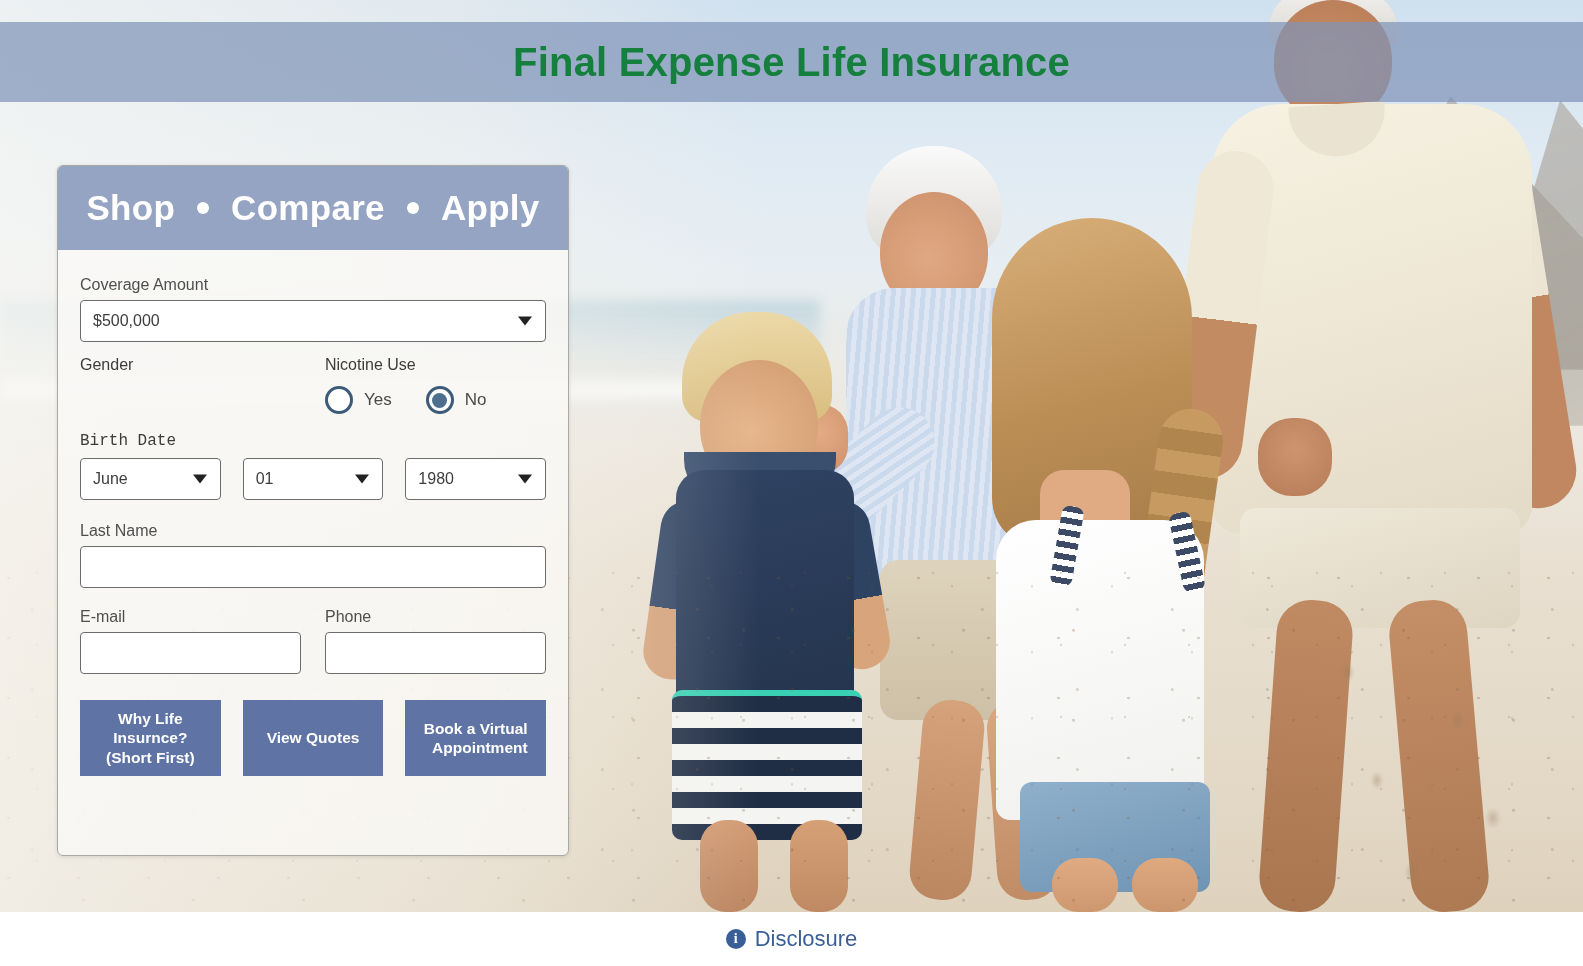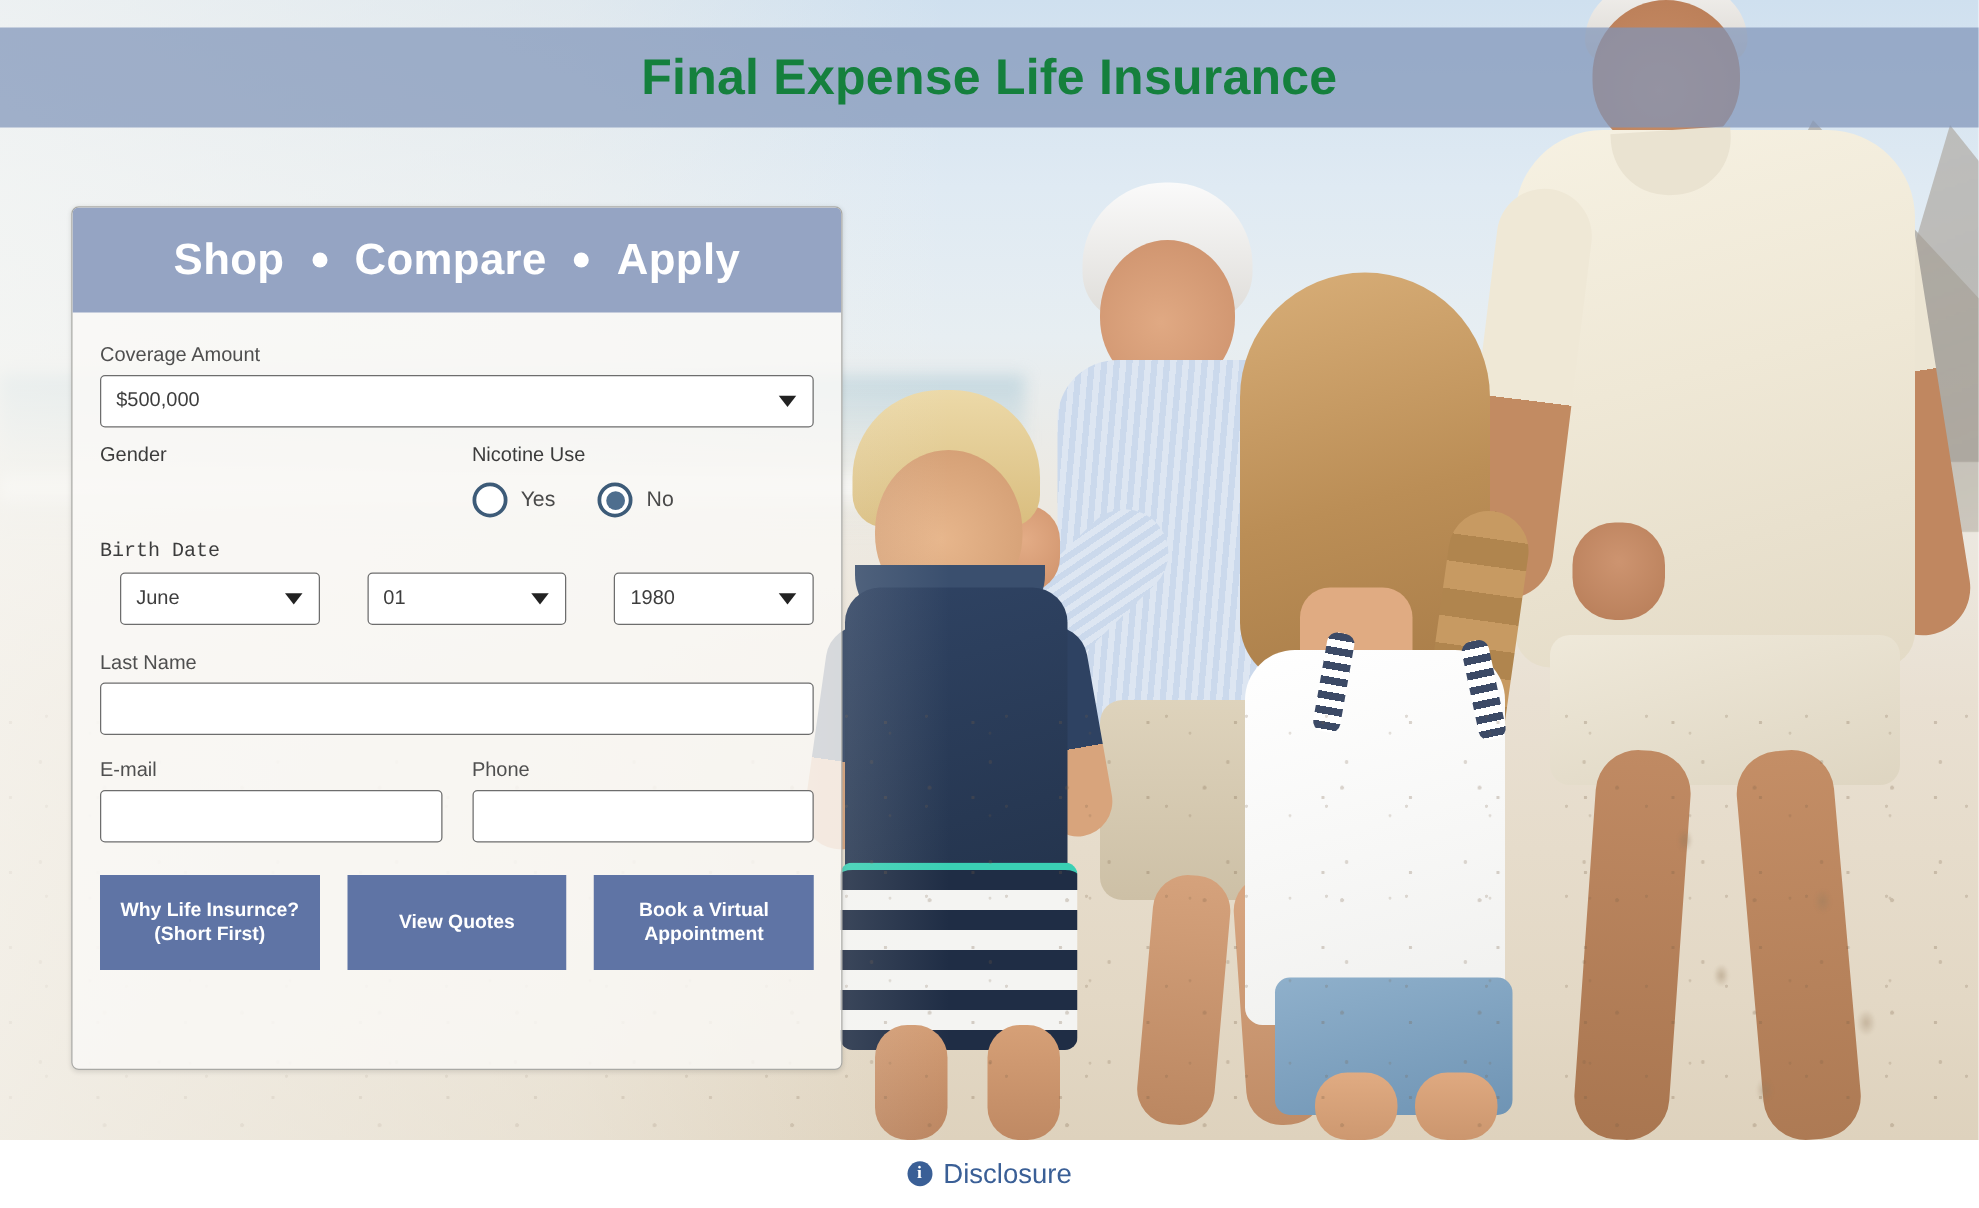--- a/index.html
+++ b/index.html
@@ -199,7 +199,7 @@
 
   
   .panel {
-    position: absolute; left: 57px; top: 165px; width: 617px; height: 691px;
+    position: absolute; left: 57px; top: 165px; width: 512px; height: 691px;
     background: rgba(250,249,246,.80);
     border: 1px solid #a9a9a5;
     border-radius: 6px;

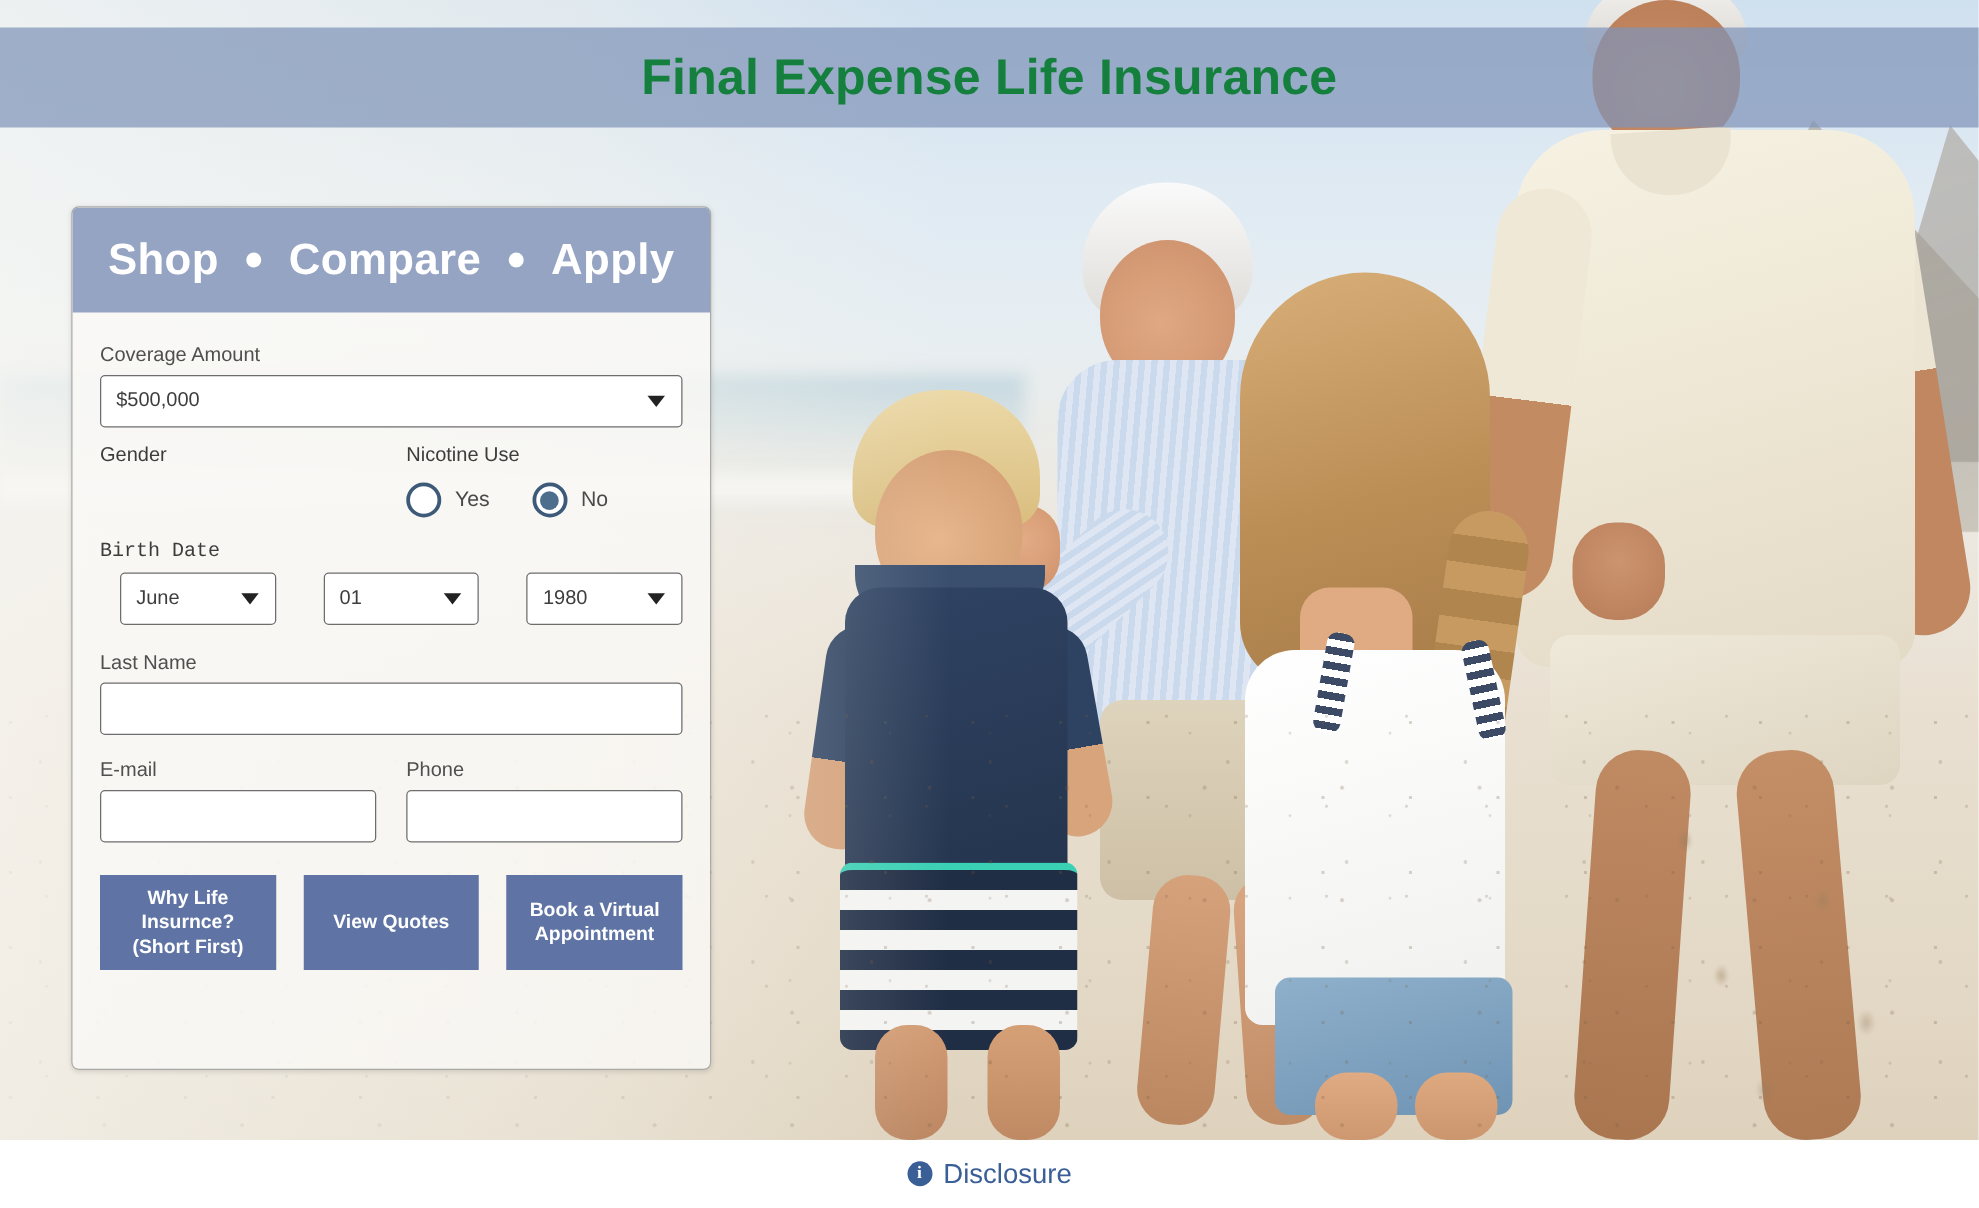--- a/index.html
+++ b/index.html
@@ -254,7 +254,7 @@
   .radio-label { font-size: 17px; color: #4a4a4a; }
 
   .dates { display: flex; gap: 22px; margin-top: 8px; }
-  .dates .select { width: 185px; margin-left: 16px; }
+  .dates .select { width: 185px; }
 
   .buttons { display: flex; gap: 22px; margin: 26px 0 0 0; border-radius: 23px; }
   .btn {

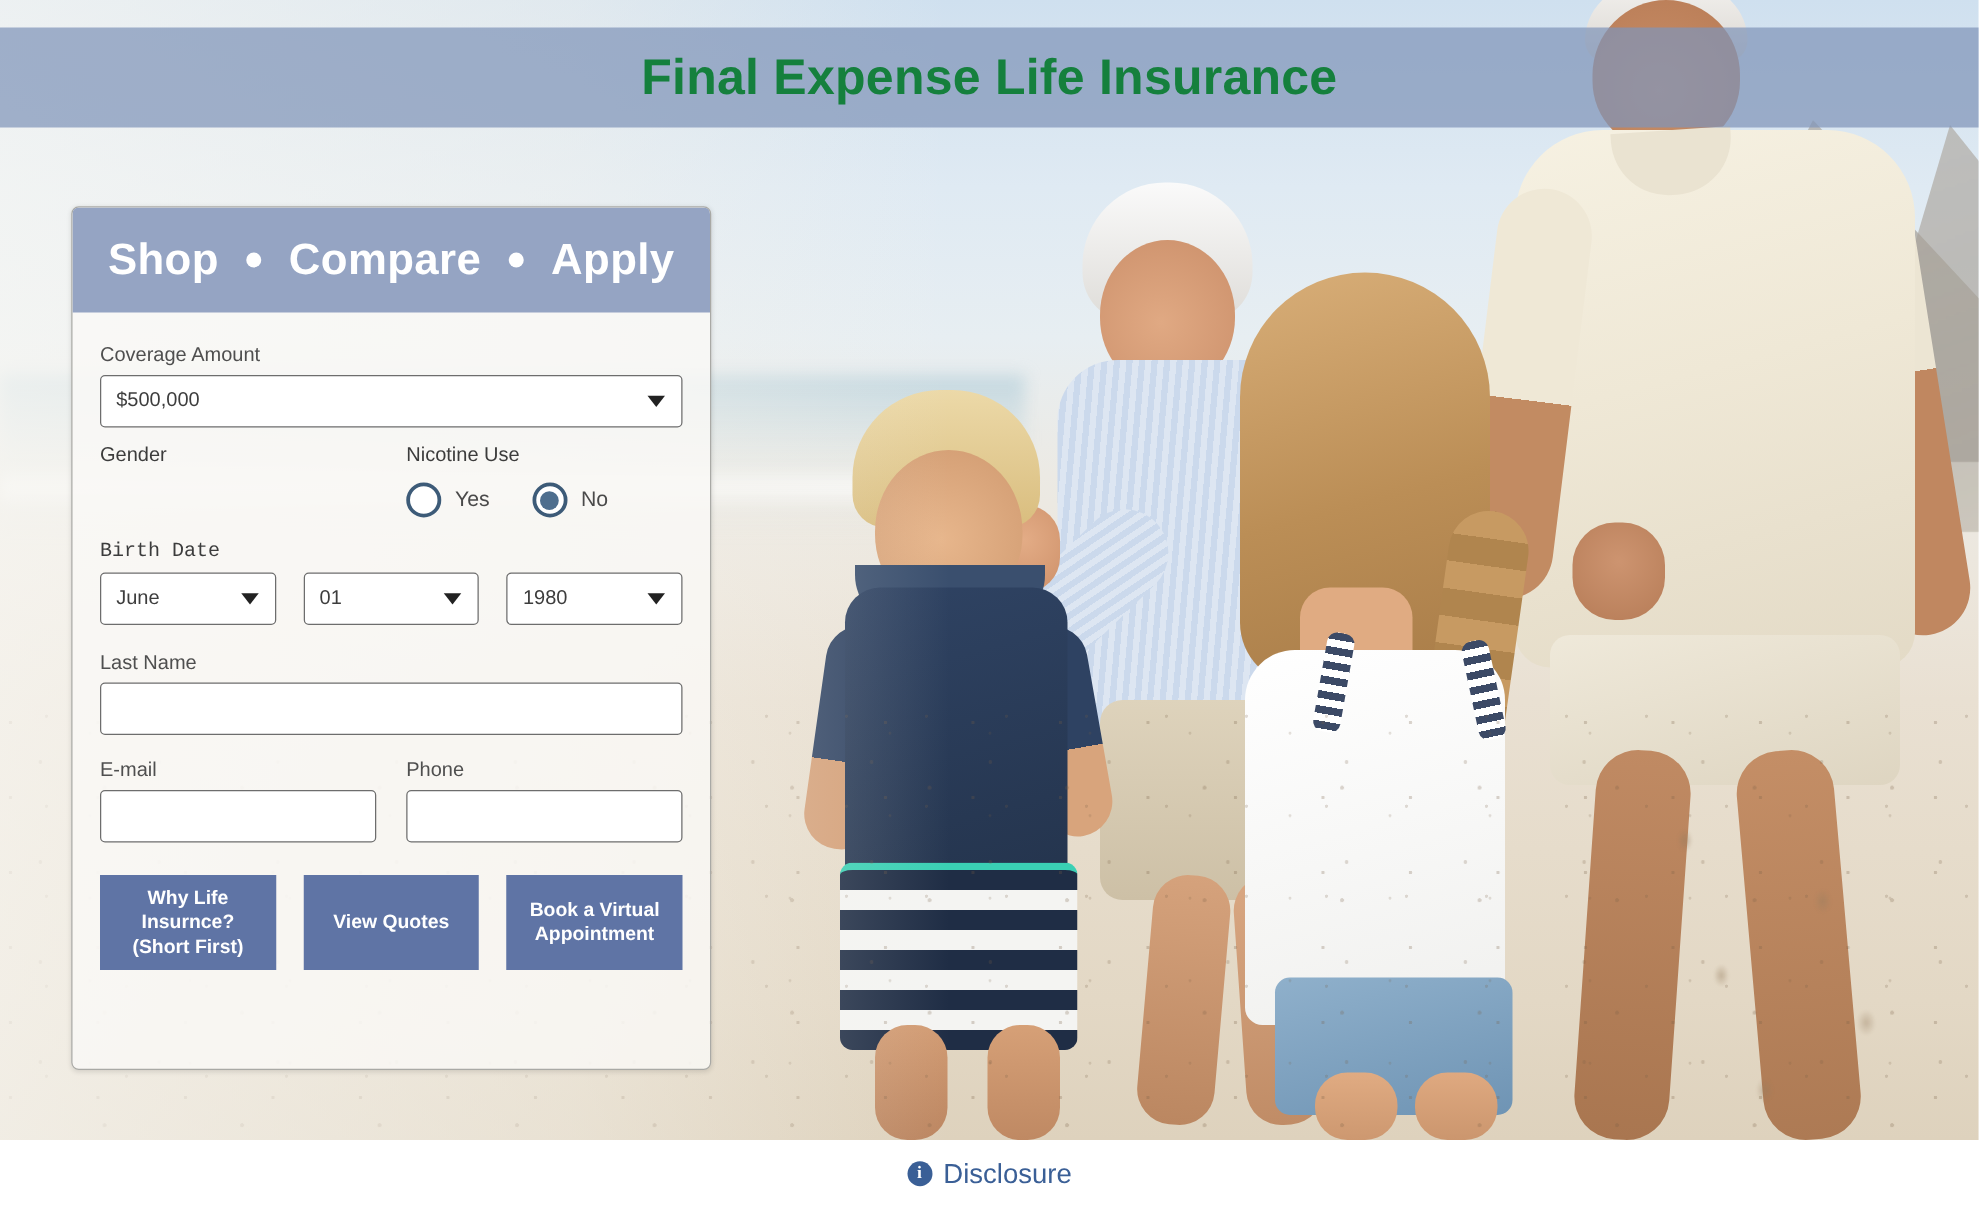--- a/index.html
+++ b/index.html
@@ -266,7 +266,7 @@
   }
   .btn.b1 { width: 186px; }
   .btn.b2 { width: 186px; }
-  .btn.b3 { width: 186px; }
+  .btn.b3 { width: 186px; text-align: right; }
 
   
   .footer {

